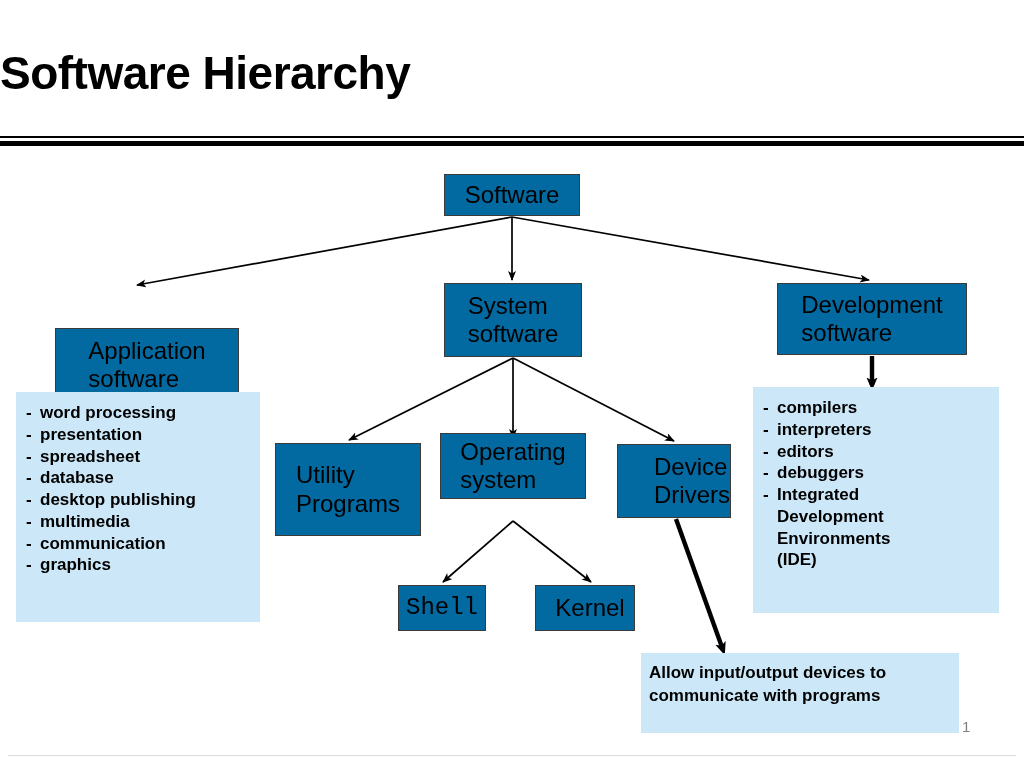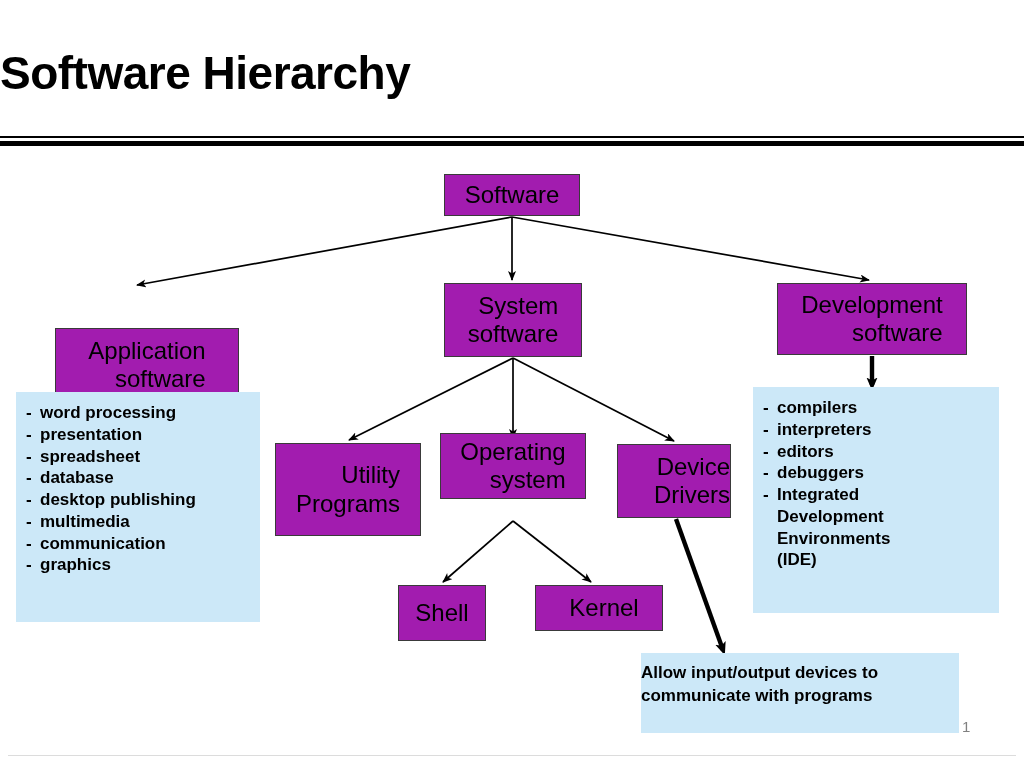--- a/index.html
+++ b/index.html
@@ -73,11 +73,11 @@
     position: absolute;
     box-sizing: border-box;
     border: 1.6px solid #3a3a3a;
-    background: #a21caf;
+    background: #0369a1;
     display: flex;
     align-items: center;
     justify-content: center;
-    text-align: right;
+    text-align: left;
     font-size: 24px;
     line-height: 1.18;
     color: #000000;

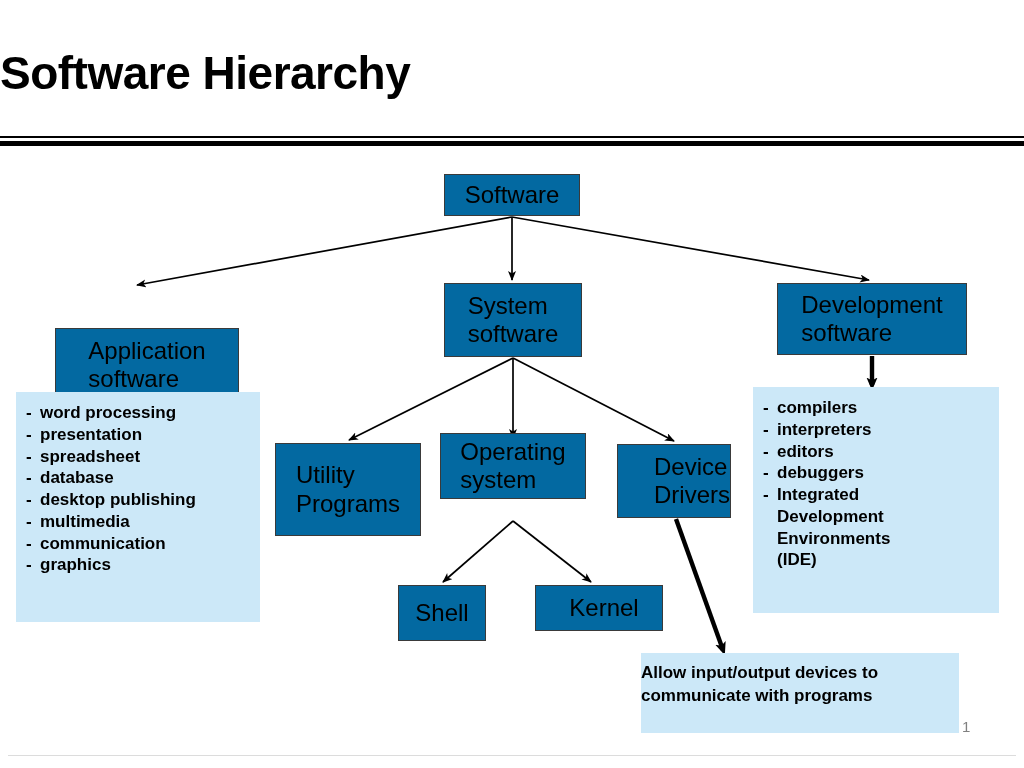--- a/index.html
+++ b/index.html
@@ -91,7 +91,7 @@
   #node-utility       { left: 275px; top: 443px; width: 146px; height: 93px; }
   #node-operating     { left: 440px; top: 433px; width: 146px; height: 66px; }
   #node-device        { left: 617px; top: 444px; width: 114px; height: 74px; padding-left: 36px; }
-  #node-shell         { left: 398px; top: 585px; width: 88px; height: 56px; }
+  #node-shell         { left: 398px; top: 585px; width: 88px; height: 46px; font-family: Liberation Mono, monospace; }
   #node-kernel        { left: 535px; top: 585px; width: 128px; height: 46px; padding-left: 10px; }
 
   

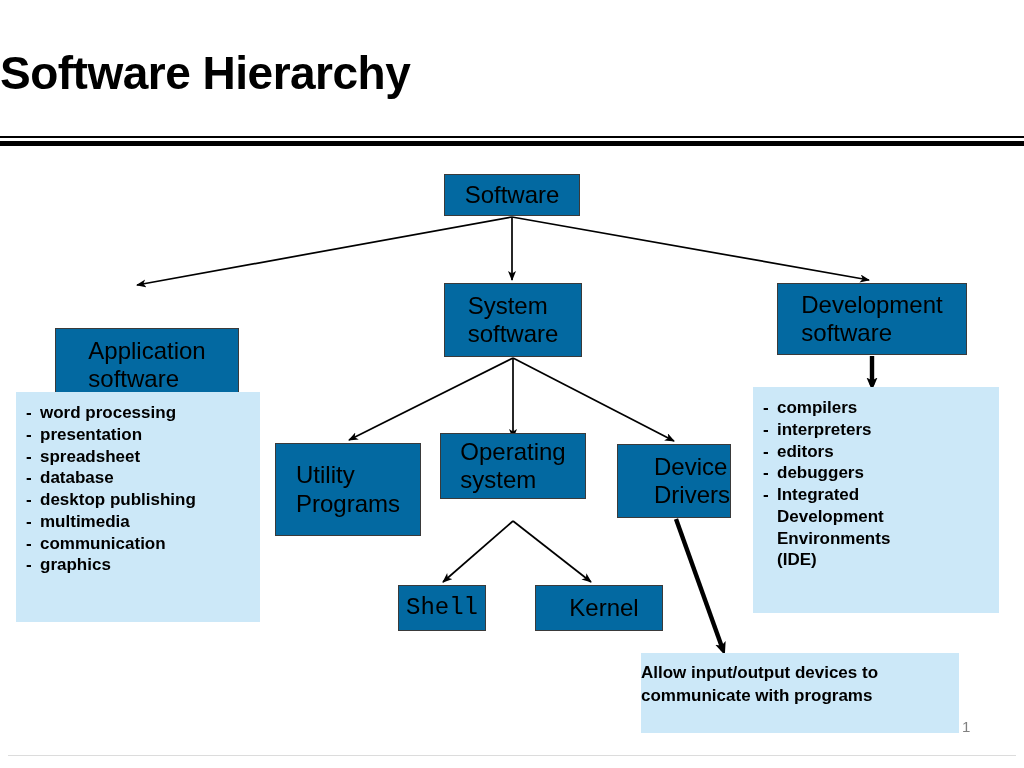--- a/index.html
+++ b/index.html
@@ -92,7 +92,7 @@
   #node-operating     { left: 440px; top: 433px; width: 146px; height: 66px; }
   #node-device        { left: 617px; top: 444px; width: 114px; height: 74px; padding-left: 36px; }
   #node-shell         { left: 398px; top: 585px; width: 88px; height: 46px; font-family: Liberation Mono, monospace; }
-  #node-kernel        { left: 535px; top: 585px; width: 128px; height: 46px; padding-left: 10px; }
+  #node-kernel        { left: 535px; top: 585px; width: 100px; height: 46px; padding-left: 10px; }
 
   
   .callout {

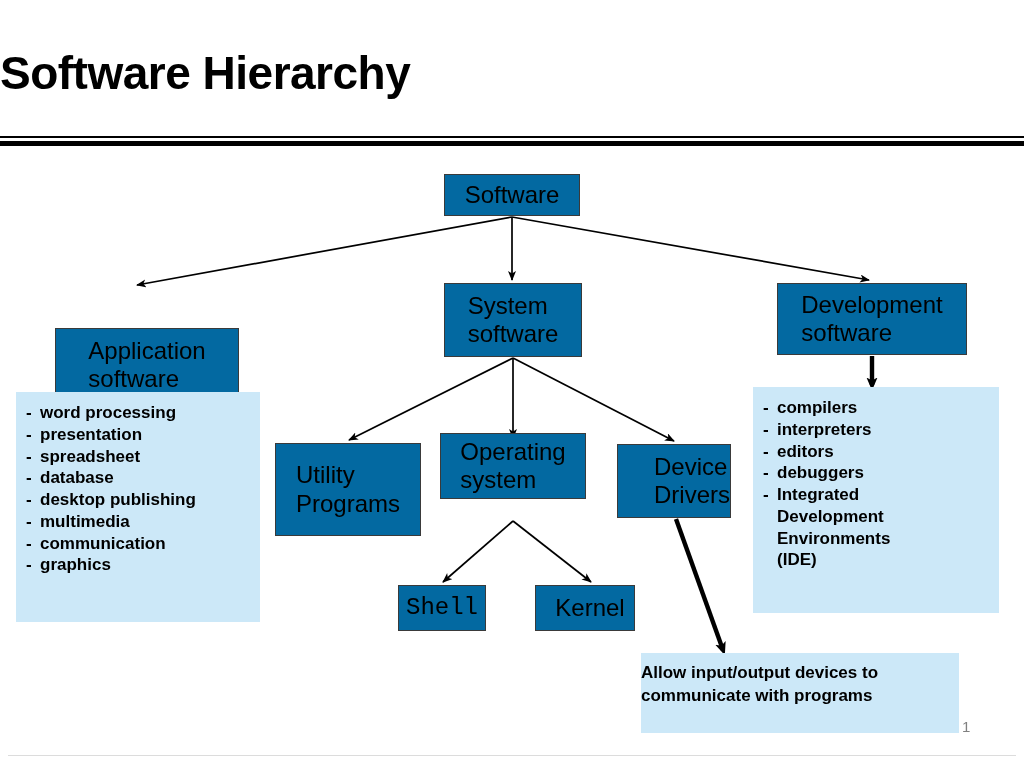--- a/index.html
+++ b/index.html
@@ -114,7 +114,7 @@
   }
   #callout-device-note {
     left: 641px; top: 653px; width: 318px; height: 80px;
-    padding: 9px 10px 0 0;
+    padding: 9px 10px 0 8px;
     line-height: 1.35;
   }
 

